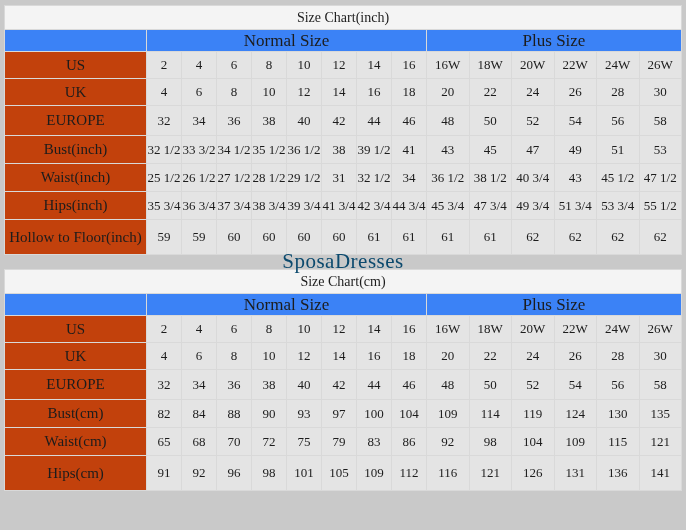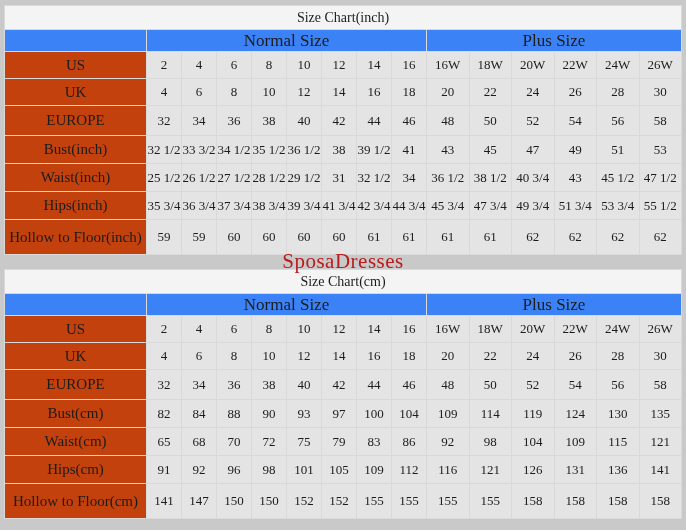--- a/index.html
+++ b/index.html
@@ -50,7 +50,7 @@
     text-align: center;
     font-size: 21px;
     letter-spacing: 0.5px;
-    color: #b91c1c;
+    color: #0c4a6e;
     pointer-events: none;
     z-index: 2;
   }

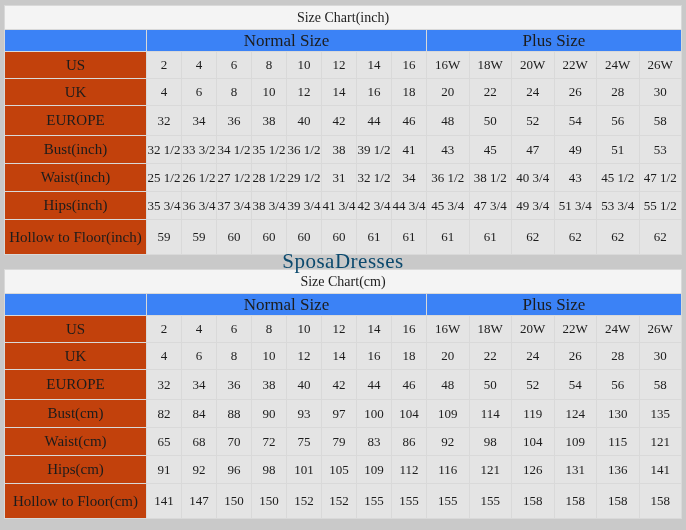--- a/index.html
+++ b/index.html
@@ -536,37 +536,6 @@
   <td class="value-cell">141</td>
 </tr>
 
-  <tr>
-    <th class="row-label">Hollow to Floor(cm)</th>
-
-  <td class="value-cell">141</td>
-
-  <td class="value-cell">147</td>
-
-  <td class="value-cell">150</td>
-
-  <td class="value-cell">150</td>
-
-  <td class="value-cell">152</td>
-
-  <td class="value-cell">152</td>
-
-  <td class="value-cell">155</td>
-
-  <td class="value-cell">155</td>
-
-  <td class="value-cell">155</td>
-
-  <td class="value-cell">155</td>
-
-  <td class="value-cell">158</td>
-
-  <td class="value-cell">158</td>
-
-  <td class="value-cell">158</td>
-
-  <td class="value-cell">158</td>
-</tr>
 </tbody>
   </table>
 </div>

